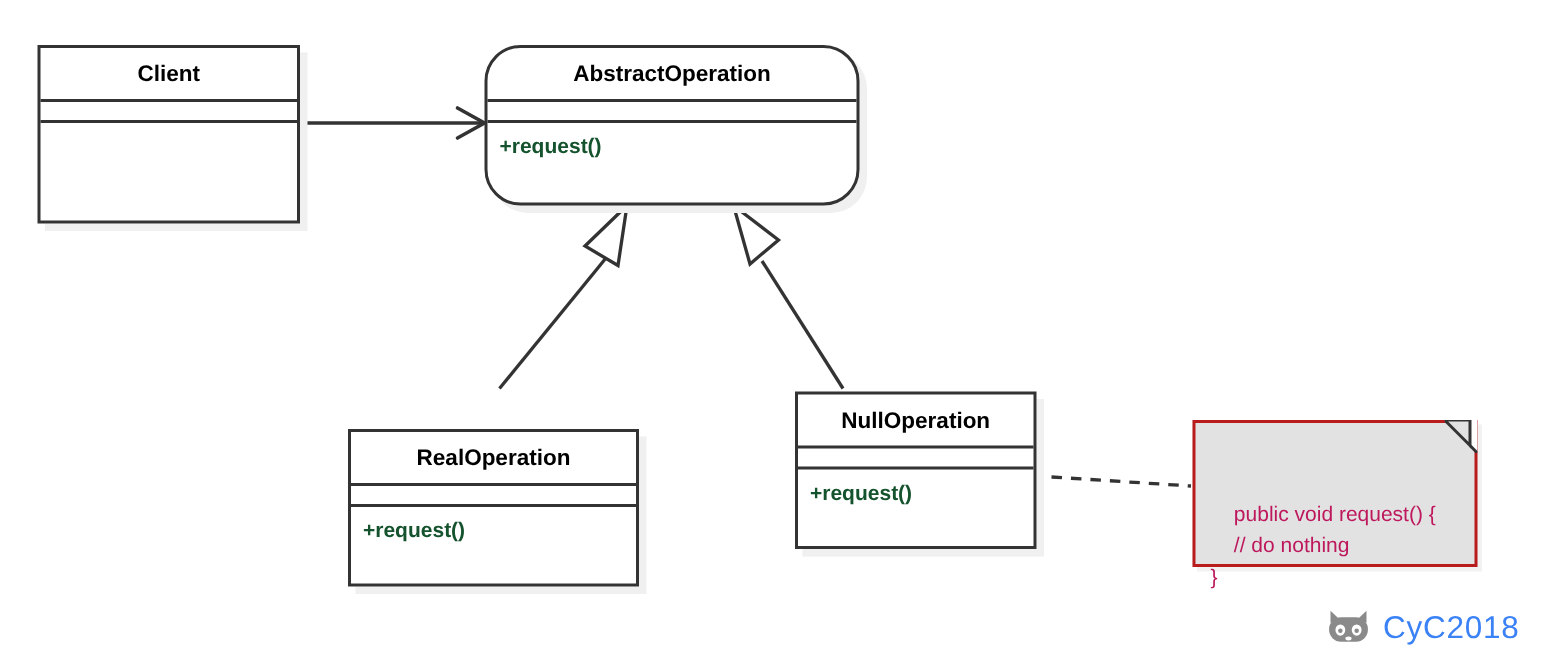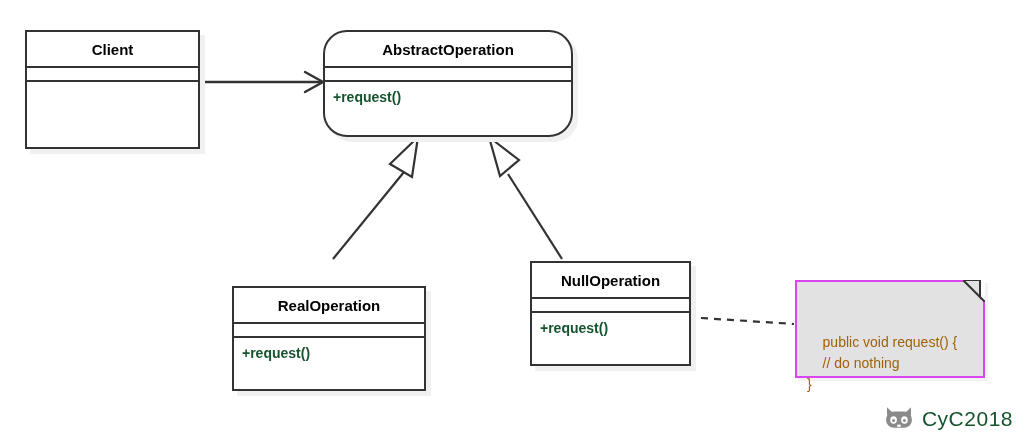--- a/index.html
+++ b/index.html
@@ -66,11 +66,11 @@
     position: absolute;
     box-sizing: border-box;
     background: #e2e2e2;
-    border: 2px solid #d946ef;
+    border: 2px solid #b91c1c;
     box-shadow: 3px 3px 0 0 #f2f2f2;
     z-index: 3;
     font-size: 14px;
-    color: #a16207;
+    color: #be185d;
     line-height: 1.5;
     padding: 8px 10px;
     white-space: pre;

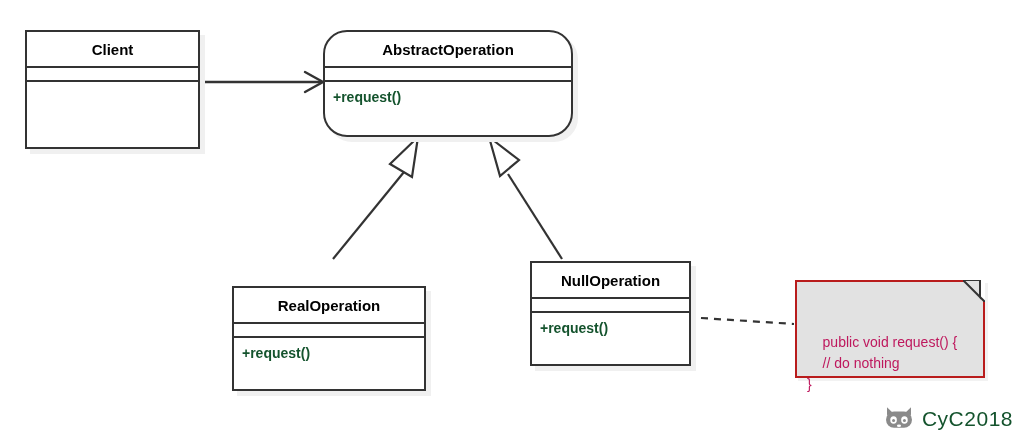--- a/index.html
+++ b/index.html
@@ -108,7 +108,7 @@
   }
   #watermark .wm-text {
     font-size: 21px;
-    color: #14532d;
+    color: #3b82f6;
     letter-spacing: 0.5px;
     line-height: 1;
   }

